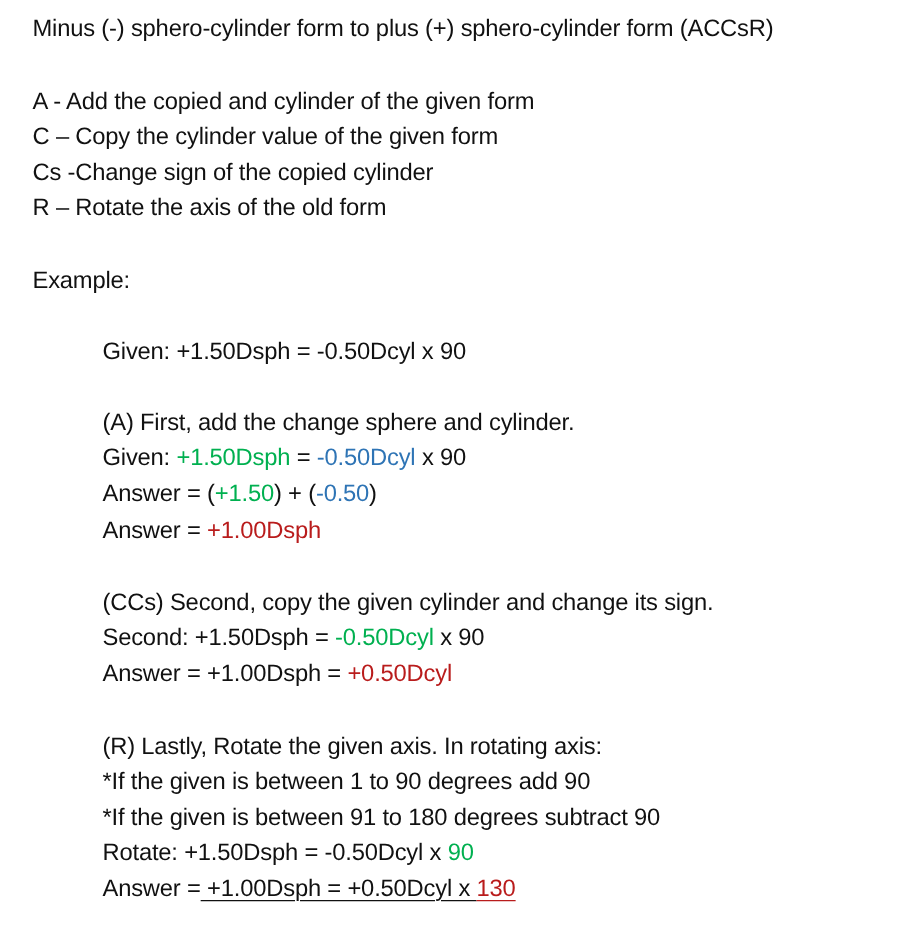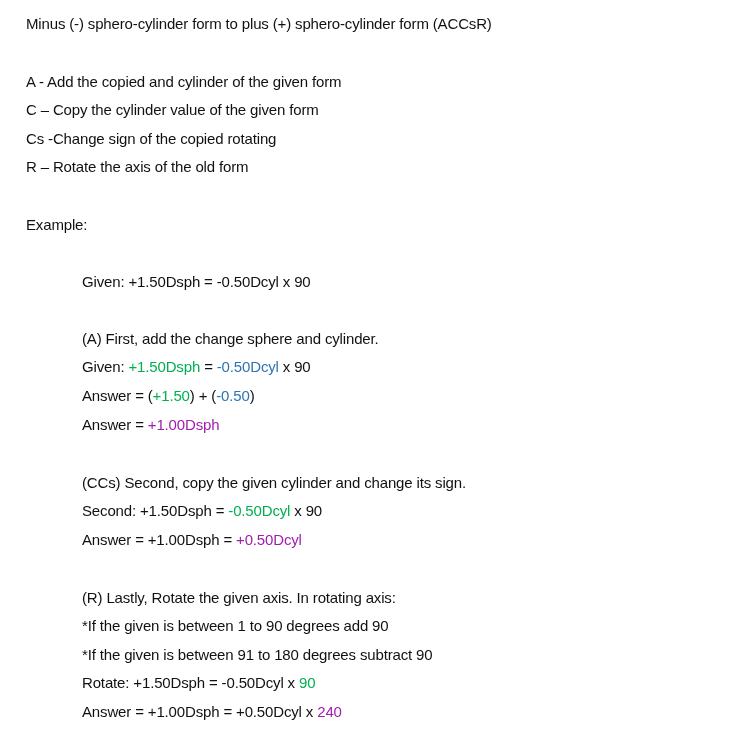--- a/index.html
+++ b/index.html
@@ -10,7 +10,7 @@
   }
   .line {
     position: absolute; white-space: nowrap;
-    font-size: 15px; line-height: 24px; letter-spacing: -0.15px;
+    font-size: 19px; line-height: 24px; letter-spacing: -0.15px;
   }
   .l0 { left: 26px; }
   .l1 { left: 82px; }

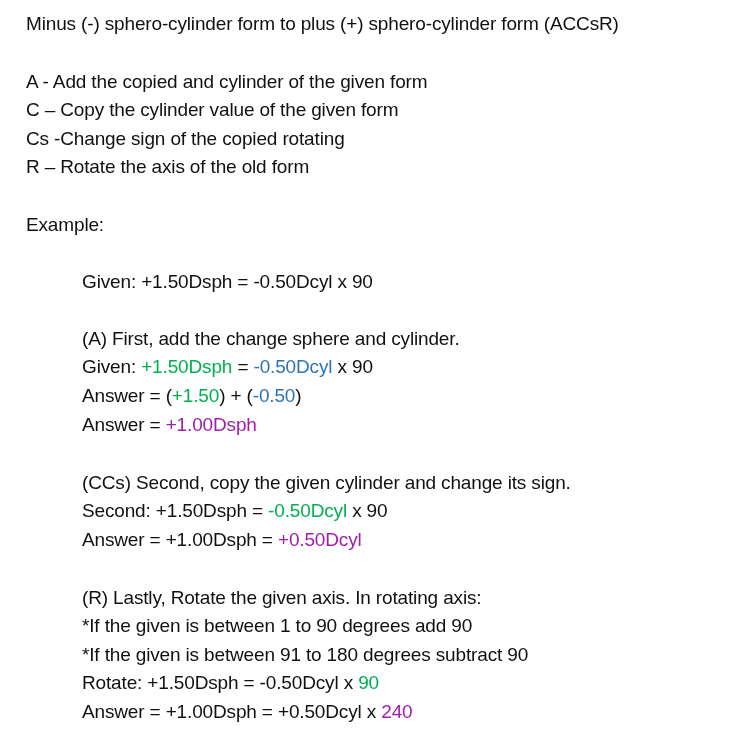--- a/index.html
+++ b/index.html
@@ -28,7 +28,7 @@
   <div>
     <div class="line l0" style="top:70px">A - Add the copied and cylinder of the given form</div>
     <div class="line l0" style="top:98px">C – Copy the cylinder value of the given form</div>
-    <div class="line l0" style="top:127px">Cs -Change sign of the copied rotating</div>
+    <div class="line l0" style="top:127px">Cs -Change sign of the copied cylinder</div>
     <div class="line l0" style="top:155px">R – Rotate the axis of the old form</div>
   </div>
 

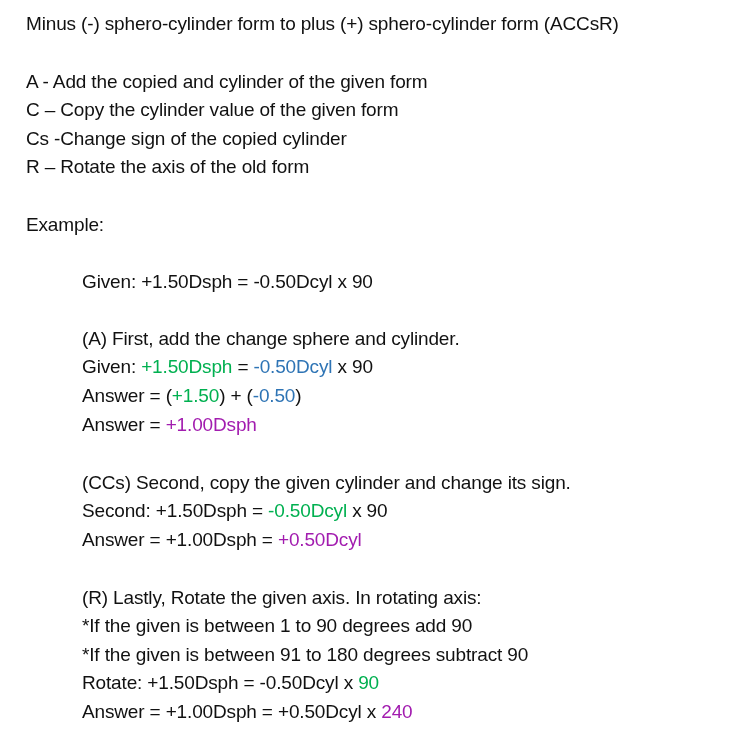--- a/index.html
+++ b/index.html
@@ -16,7 +16,7 @@
   .l1 { left: 82px; }
   .green { color: #00B050; margin-top: 40px; }
   .blue  { color: #2E74B5; }
-  .red   { color: #a21caf; }
+  .red   { color: #b91c1c; }
   .ul { text-decoration-thickness: 1px; text-underline-offset: 3px; }
 </style>
 </head>

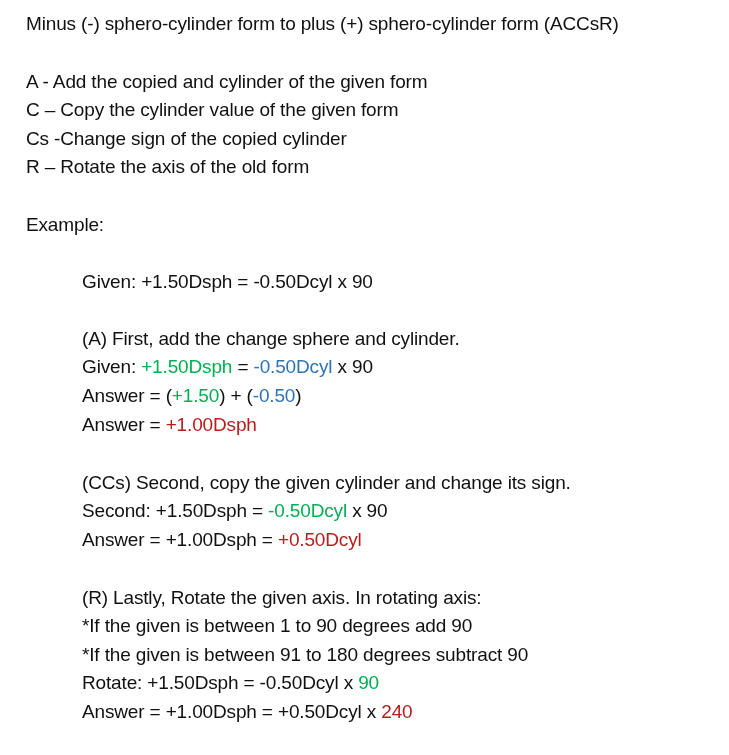--- a/index.html
+++ b/index.html
@@ -17,7 +17,7 @@
   .green { color: #00B050; margin-top: 40px; }
   .blue  { color: #2E74B5; }
   .red   { color: #b91c1c; }
-  .ul { text-decoration-thickness: 1px; text-underline-offset: 3px; }
+  .ul { text-decoration: underline; text-decoration-thickness: 1px; text-underline-offset: 3px; }
 </style>
 </head>
 <body>

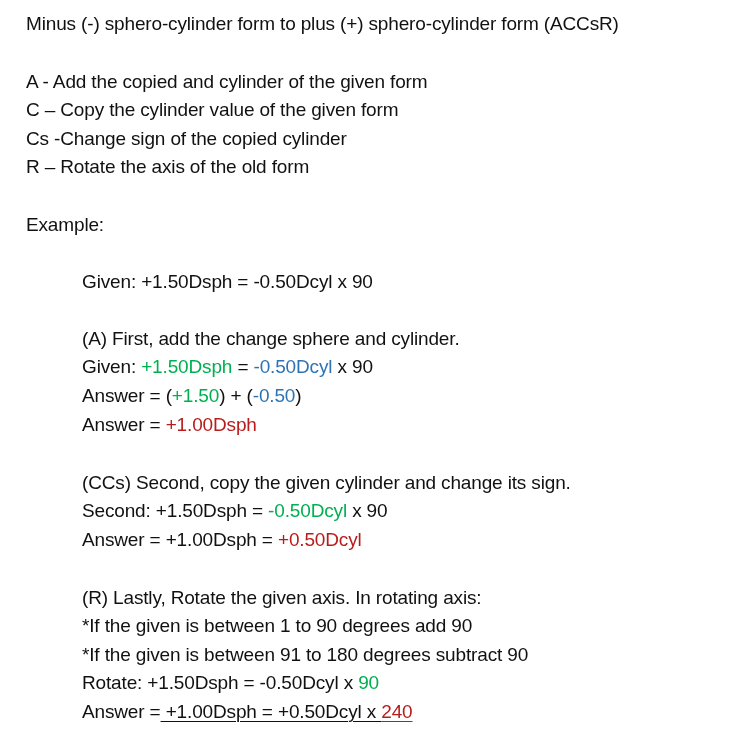--- a/index.html
+++ b/index.html
@@ -66,7 +66,7 @@
       <span>Rotate: +1.50Dsph = -0.50Dcyl x </span><span class="green">90</span>
     </div>
     <div class="line l1" style="top:700px">
-      <span>Answer =</span><span class="ul"> +1.00Dsph = +0.50Dcyl x </span><span class="ul red">240</span>
+      <span>Answer =</span><span class="ul"> +1.00Dsph = +0.50Dcyl x </span><span class="ul red">130</span>
     </div>
   </div>
 </div>

